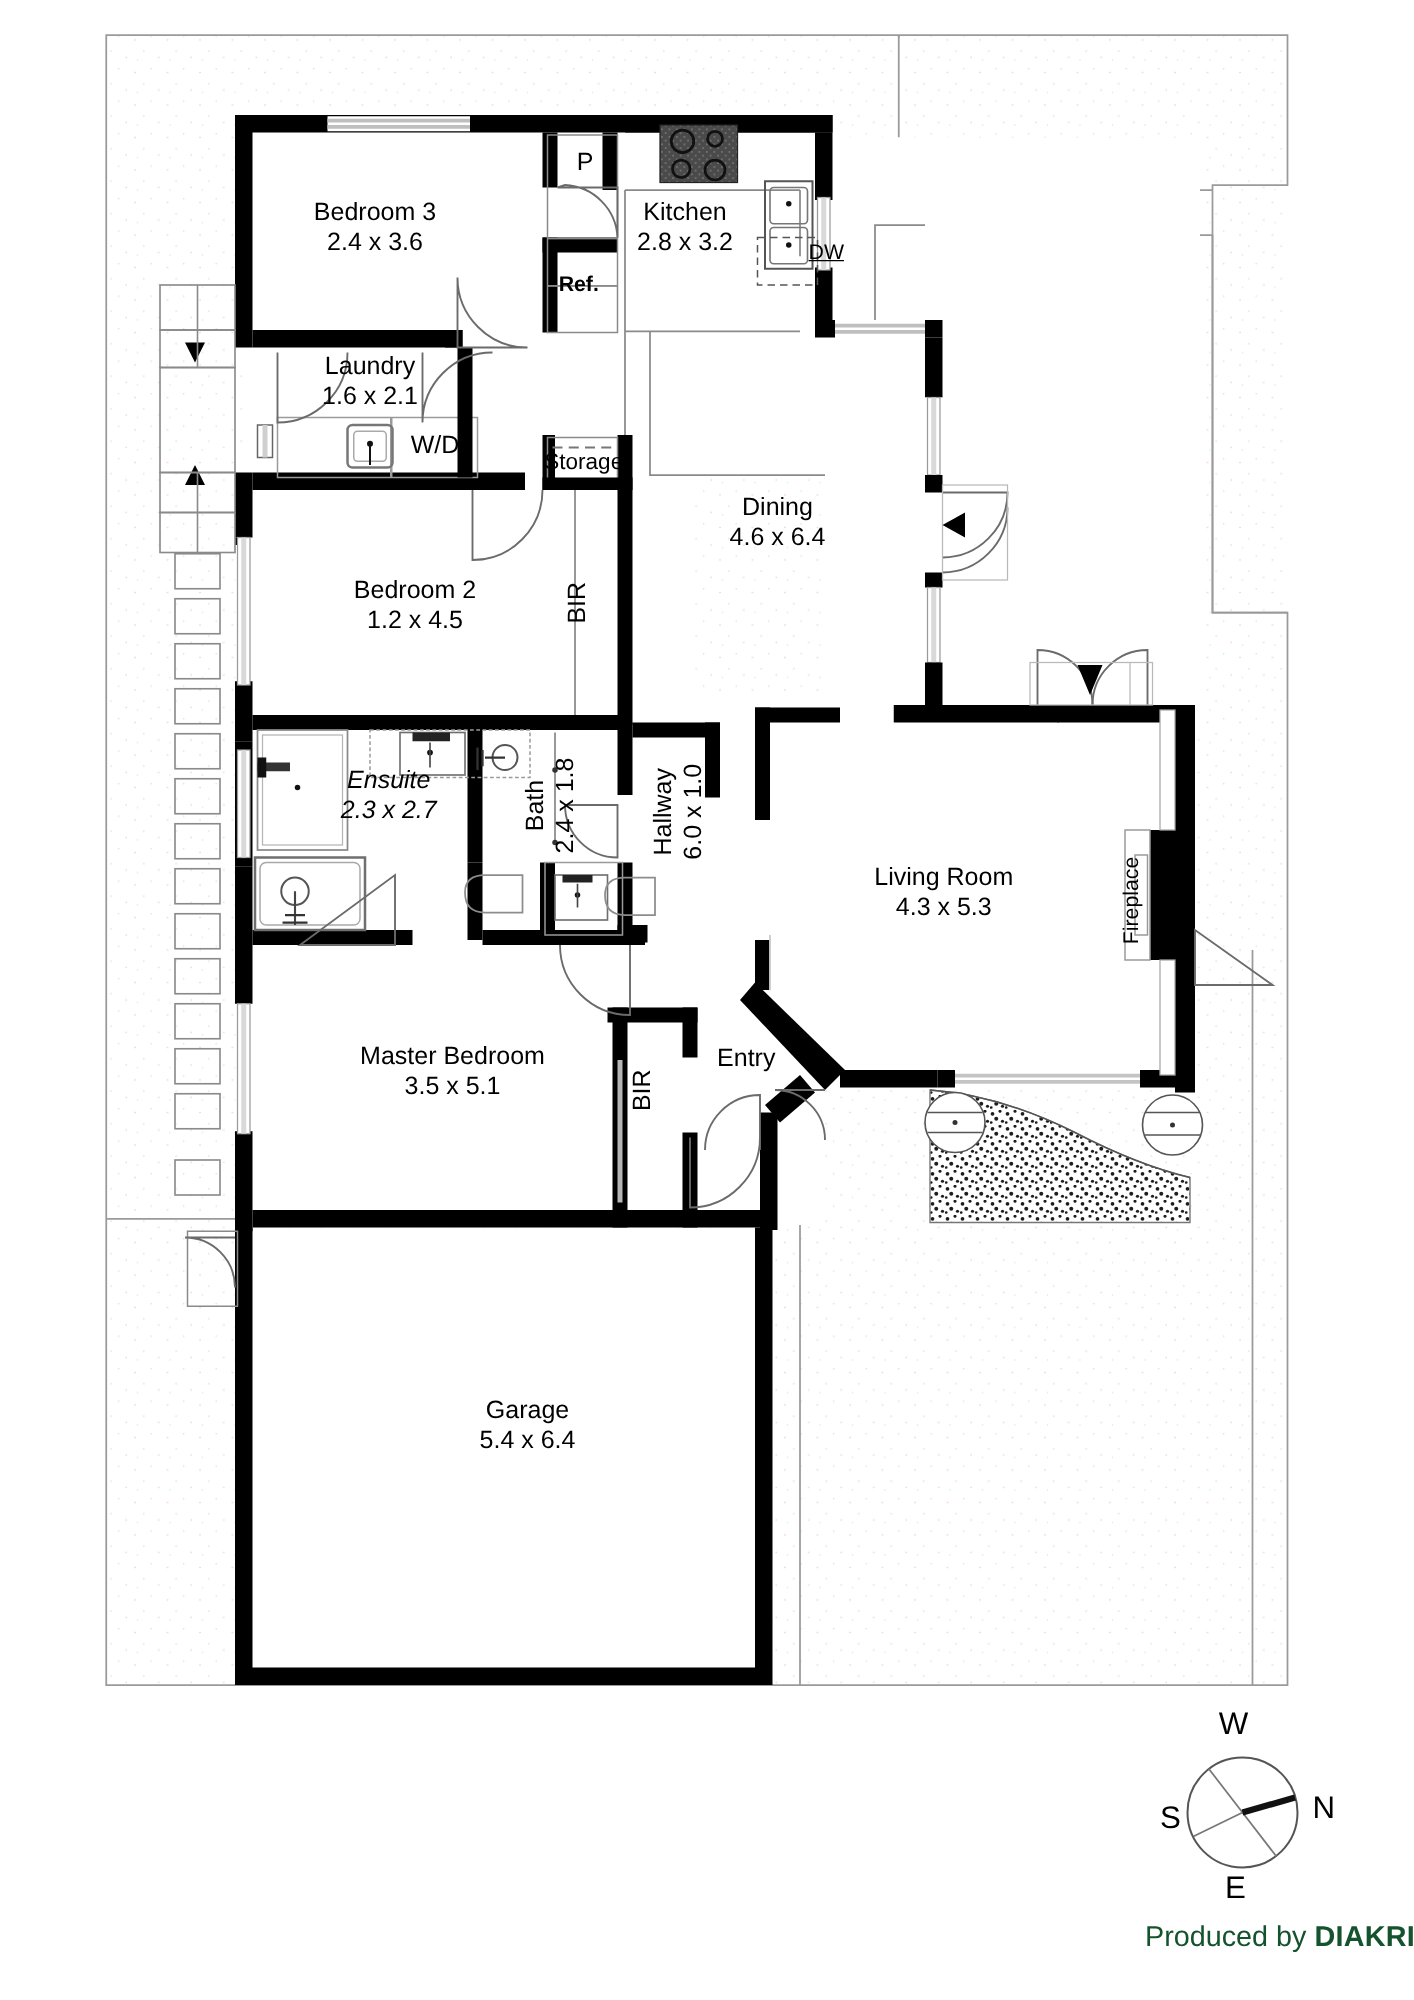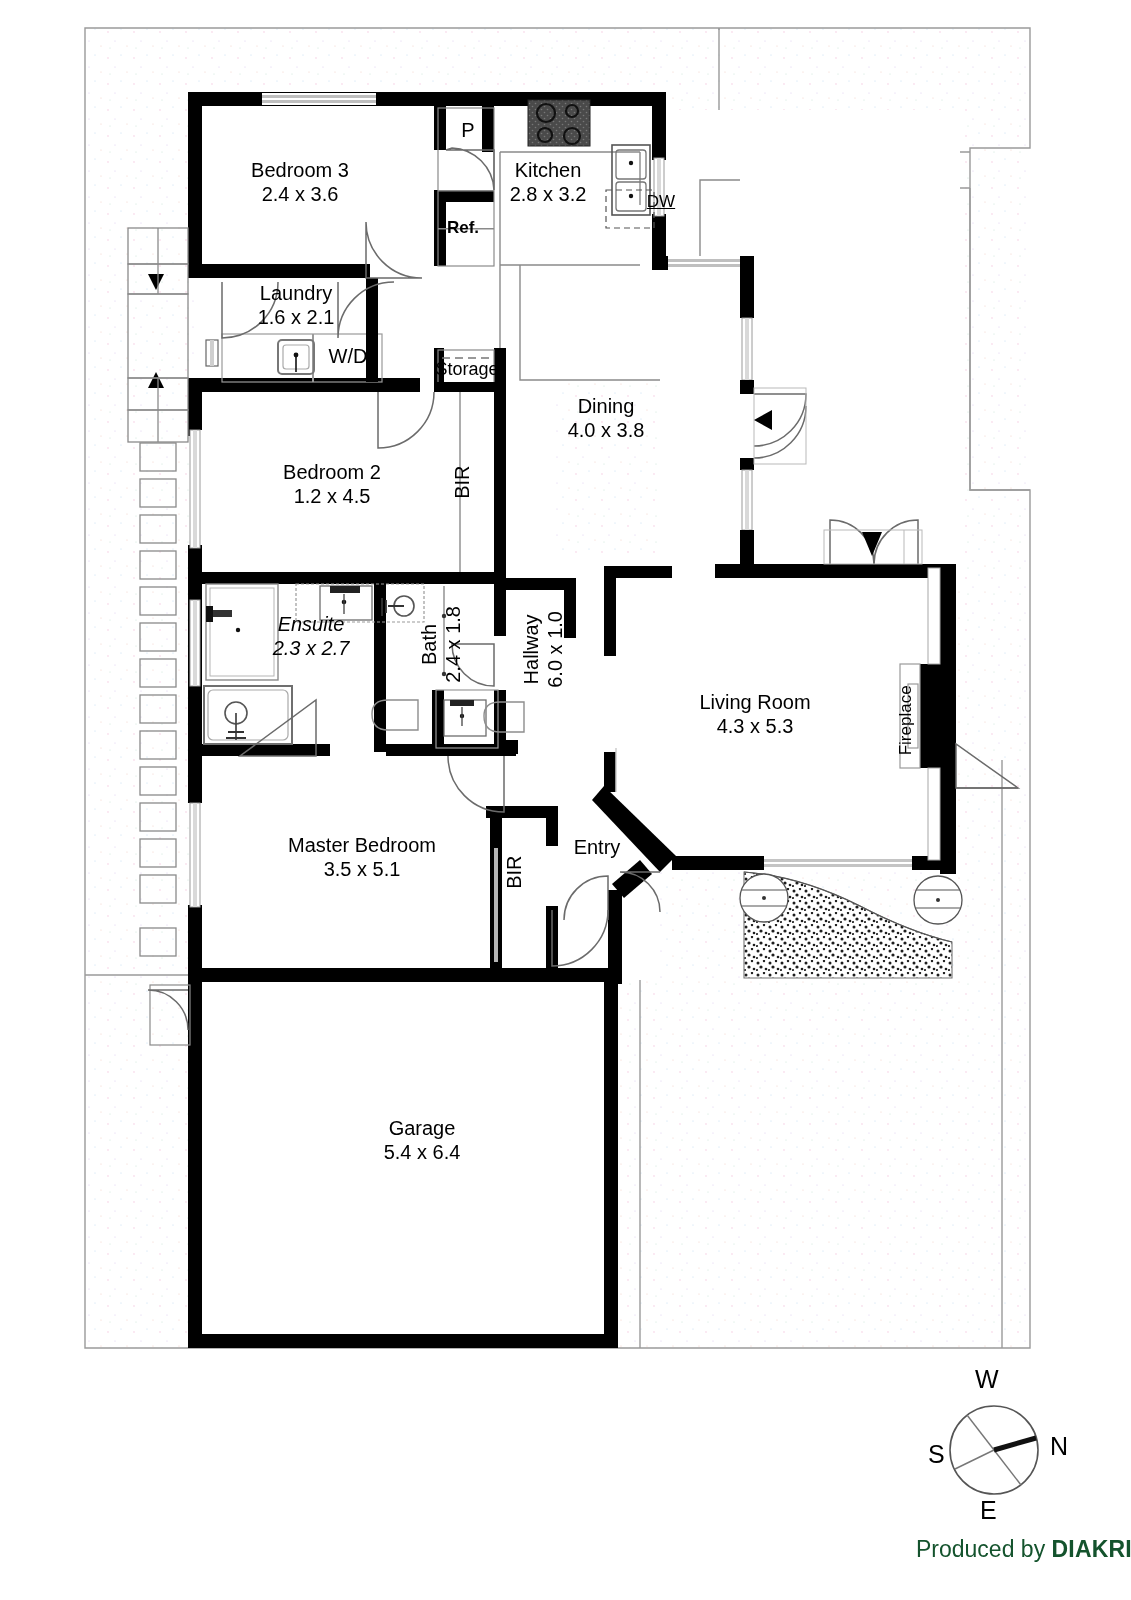--- a/index.html
+++ b/index.html
@@ -388,7 +388,7 @@
     <span class="dm">1.2 x 4.5</span>
   </div>
 
-  <div class="lbl r20" style="left:506px;top:394px;width:200px;">
+  <div class="lbl r20" style="left:522px;top:394px;width:200px;">
     <span class="nm">Dining</span>
     <span class="dm">4.0 x 3.8</span>
   </div>

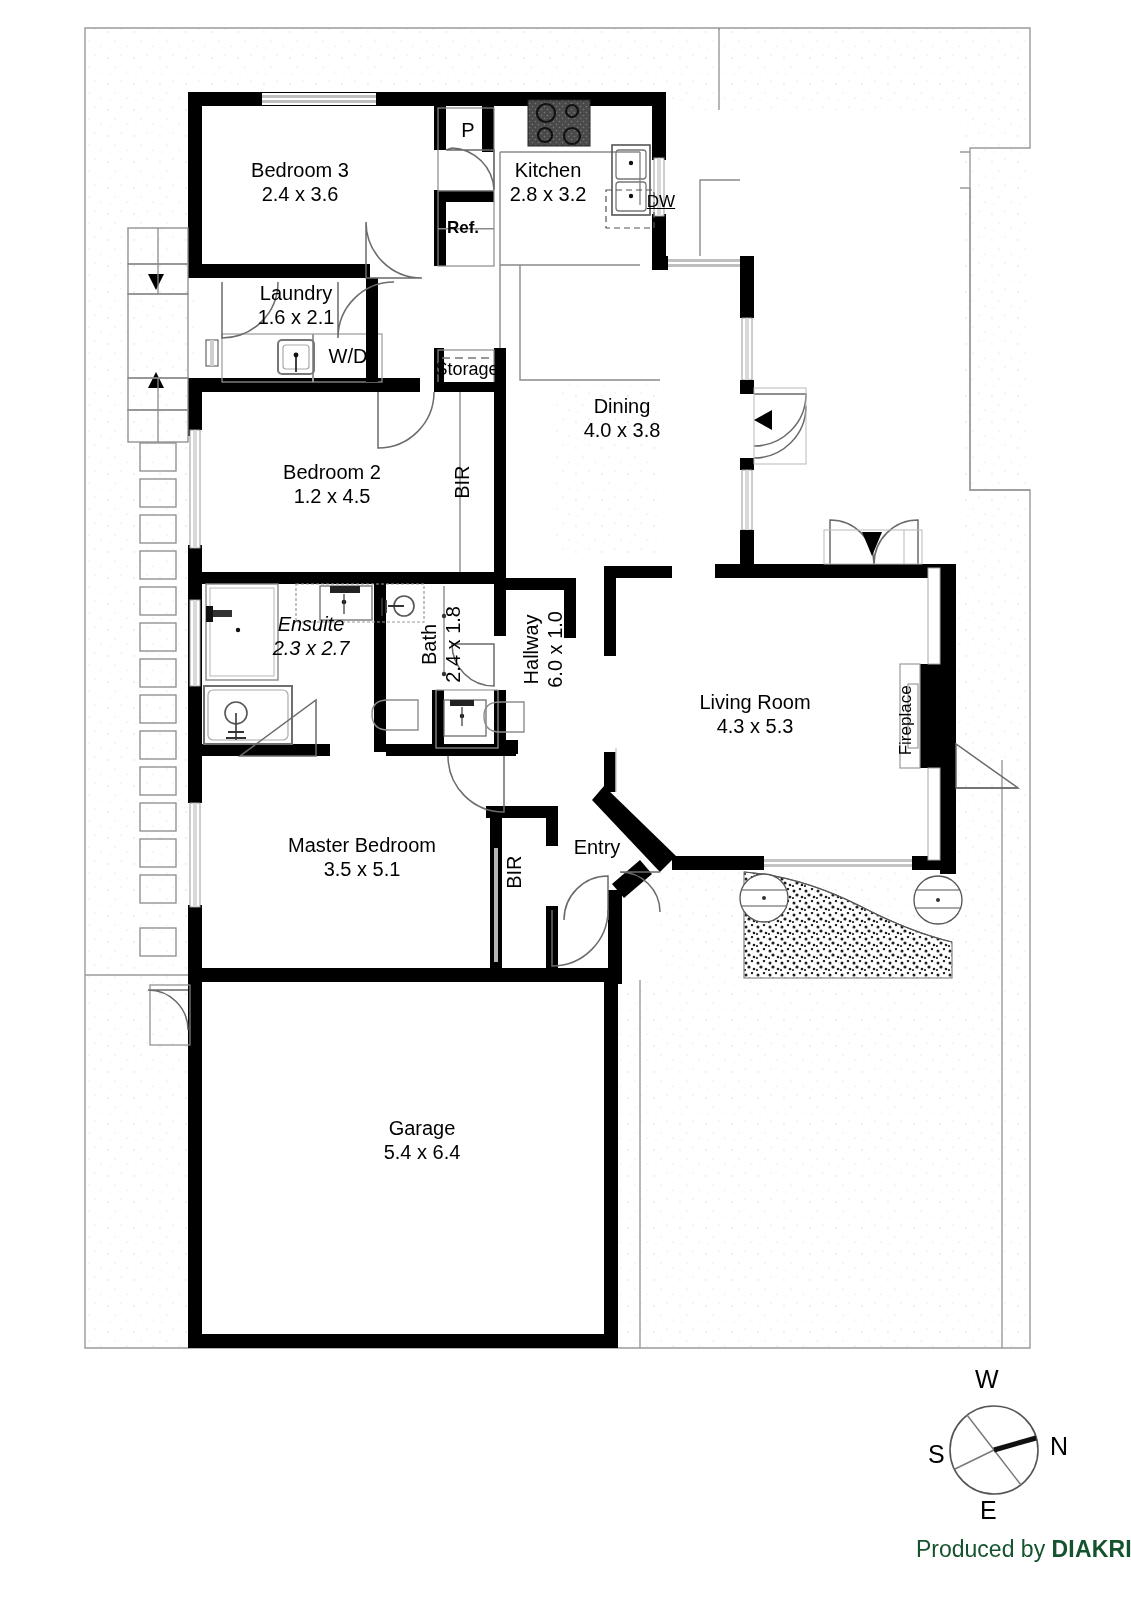--- a/index.html
+++ b/index.html
@@ -390,7 +390,7 @@
 
   <div class="lbl r20" style="left:522px;top:394px;width:200px;">
     <span class="nm">Dining</span>
-    <span class="dm">4.0 x 3.8</span>
+    <span class="dm">4.6 x 6.4</span>
   </div>
 
   <div class="lbl r20" style="left:218px;top:612px;width:186px;font-style:italic;">

